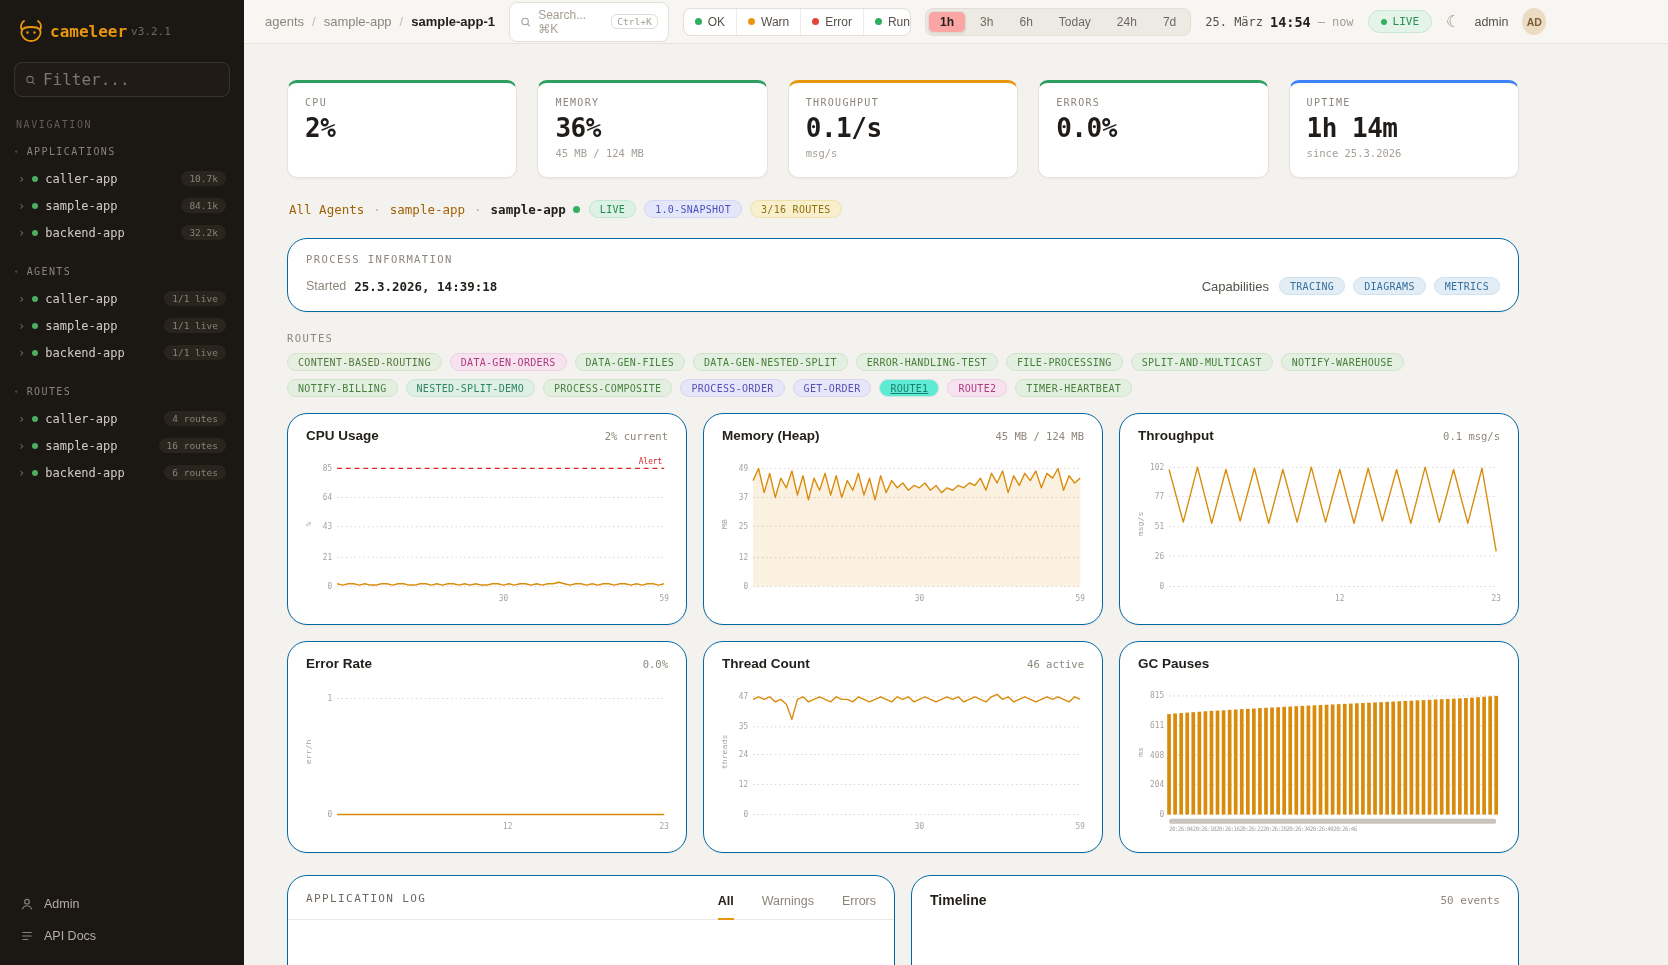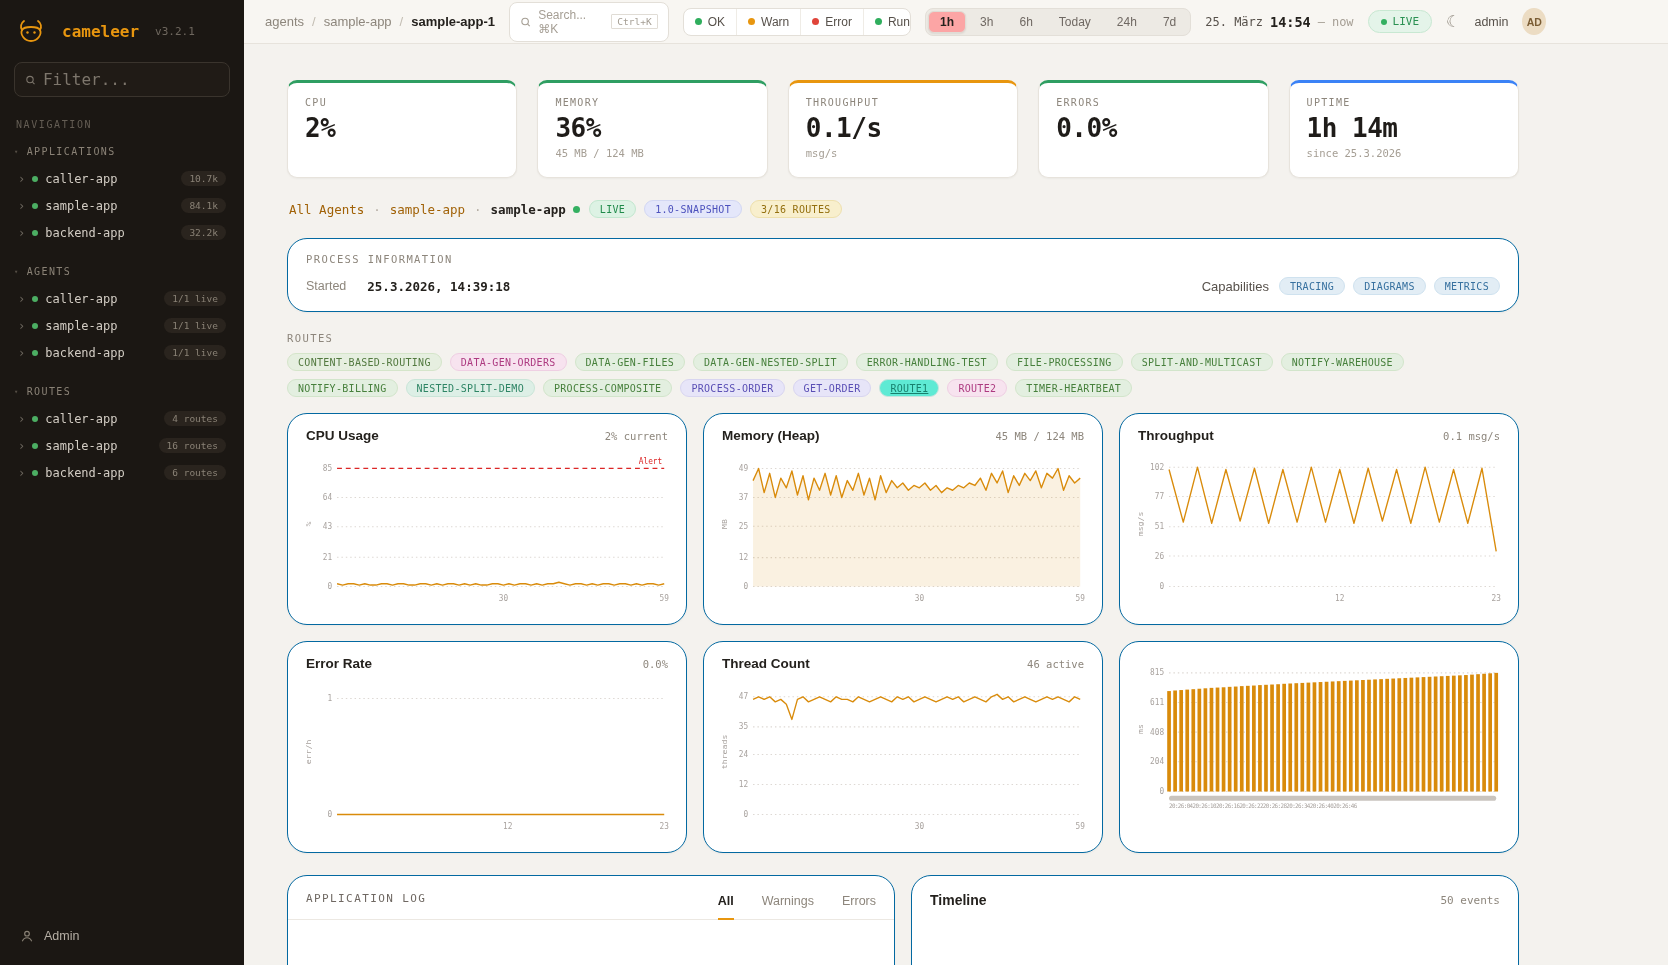--- a/index.html
+++ b/index.html
@@ -8,7 +8,7 @@
 
   
   .sidebar{width:244px;min-width:244px;height:100%;background:#1b1713;display:flex;flex-direction:column;padding:14px 12px 14px}
-  .logo-row{display:flex;align-items:center;gap:16px;padding:4px 4px 18px}
+  .logo-row{display:flex;align-items:center;gap:4px;padding:4px 4px 18px}
   .brand{color:#e8960f;font-family:"DejaVu Sans Mono",monospace;font-weight:bold;font-size:16px}
   .version{color:#6e675e;font-size:11px;font-family:"DejaVu Sans Mono",monospace}
   .filter-box{display:flex;align-items:center;gap:7px;border:1px solid #3a342d;border-radius:8px;padding:7px 10px;margin:0 2px 22px;background:#201b16}

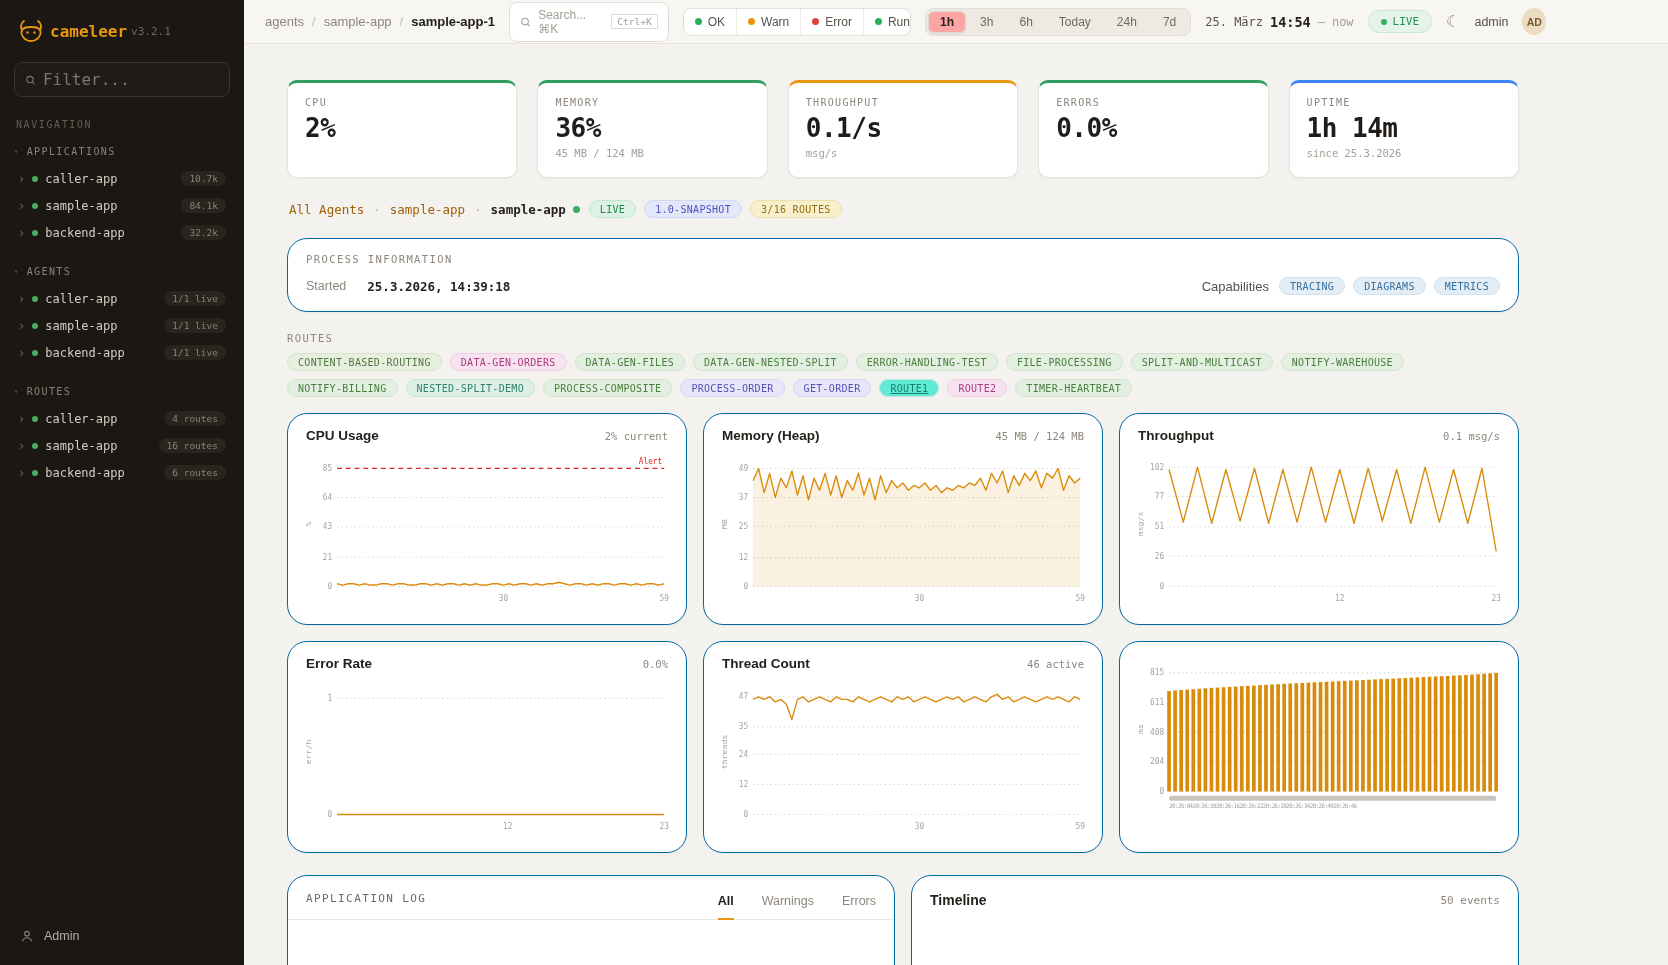--- a/index.html
+++ b/index.html
@@ -33,7 +33,7 @@
   .breadcrumb .sep::before{content:"/";color:#c2bcb2}
   .breadcrumb .current{color:#24211d;font-weight:bold}
   .searchbox{display:flex;align-items:center;gap:7px;background:#fff;border:1px solid #e3dfd8;border-radius:8px;padding:5px 10px;width:180px;color:#a59e94;font-size:12px;cursor:text}
-  kbd.shortcut{margin-left:auto;border:1px solid #e0dcd5;border-radius:1px;font-size:9.5px;padding:1px 5px;color:#a59e94;font-family:"DejaVu Sans Mono",monospace}
+  kbd.shortcut{margin-left:auto;border:1px solid #e0dcd5;border-radius:6px;font-size:9.5px;padding:1px 5px;color:#a59e94;font-family:"DejaVu Sans Mono",monospace}
   .filter-group{display:flex;align-items:stretch;background:#fff;border:1px solid #e3dfd8;border-radius:8px;overflow:hidden}
   .filter-seg{display:flex;align-items:center;gap:6px;padding:6px 11px;font-size:12px;color:#57514b;border-right:1px solid #efece6;cursor:pointer;white-space:nowrap}
   .filter-seg:last-child{border-right:none}

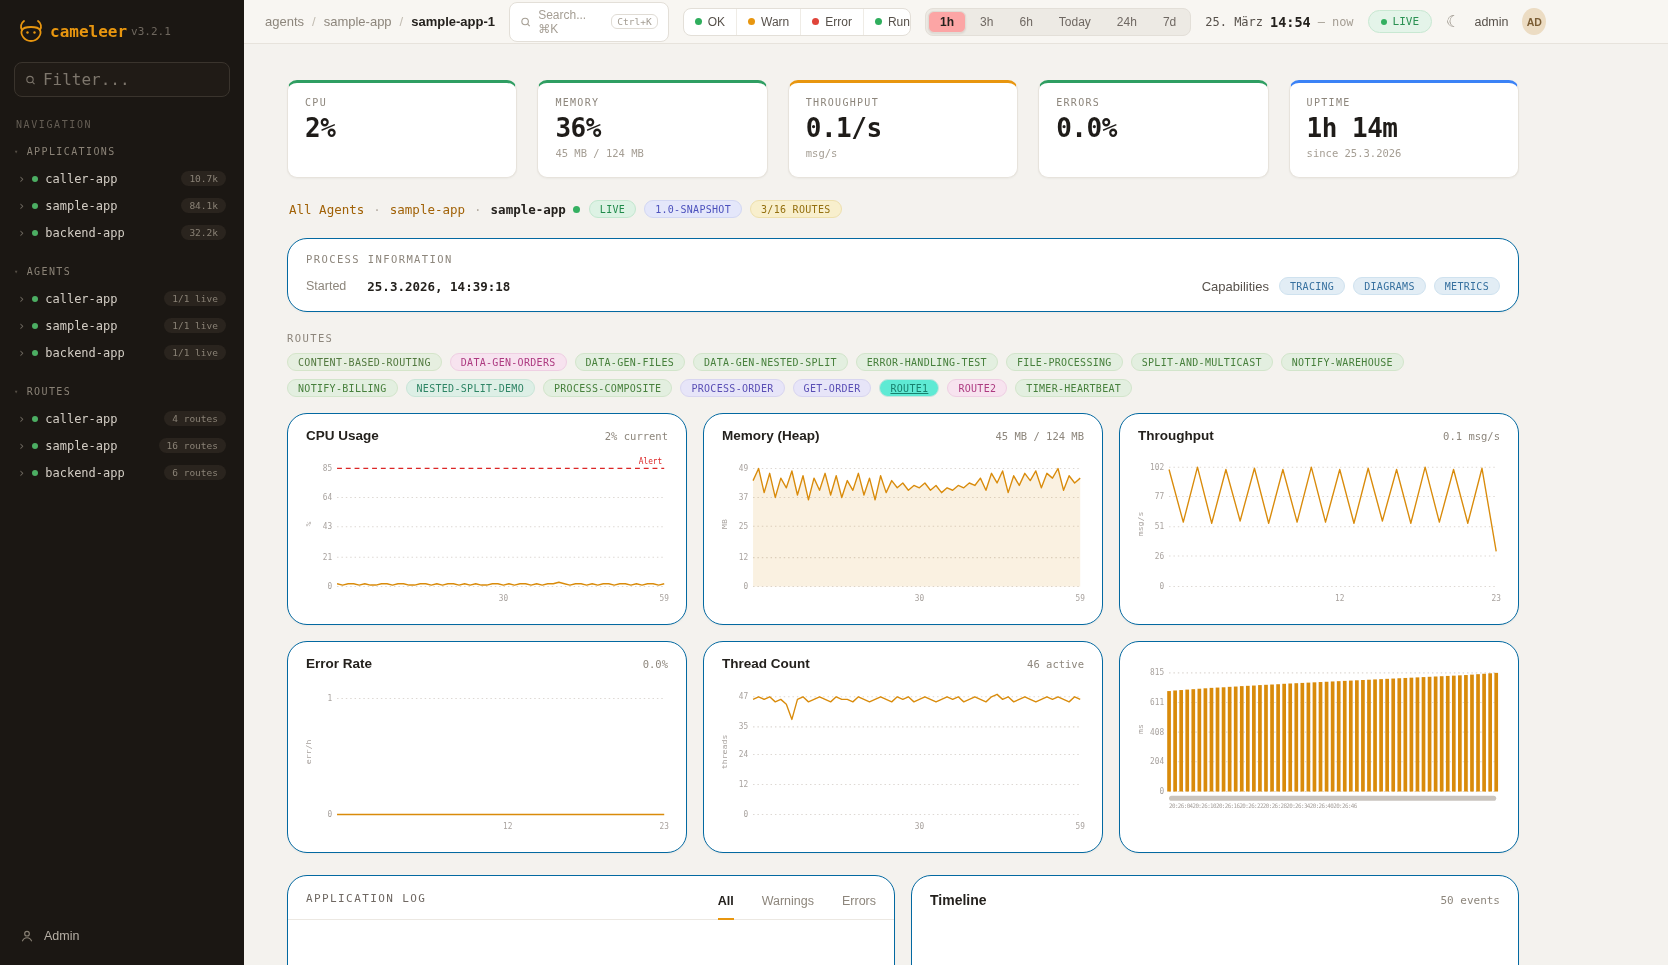--- a/index.html
+++ b/index.html
@@ -69,7 +69,7 @@
   .process-card{margin-top:20px;padding:14px 18px 16px}
   .card-title{font-size:10.5px;letter-spacing:1.4px;color:#8d867c;font-family:"DejaVu Sans Mono",monospace}
   .process-row{display:flex;align-items:center;justify-content:space-between;margin-top:12px}
-  .started-group{display:flex;align-items:center;gap:21px}
+  .started-group{display:flex;align-items:center;gap:8px}
   .started-label{color:#8d867c;font-size:12.5px}
   .started-value{font-family:"DejaVu Sans Mono",monospace;font-size:12.5px;color:#24211d;font-weight:bold}
   .cap-group{display:flex;align-items:center;gap:10px}

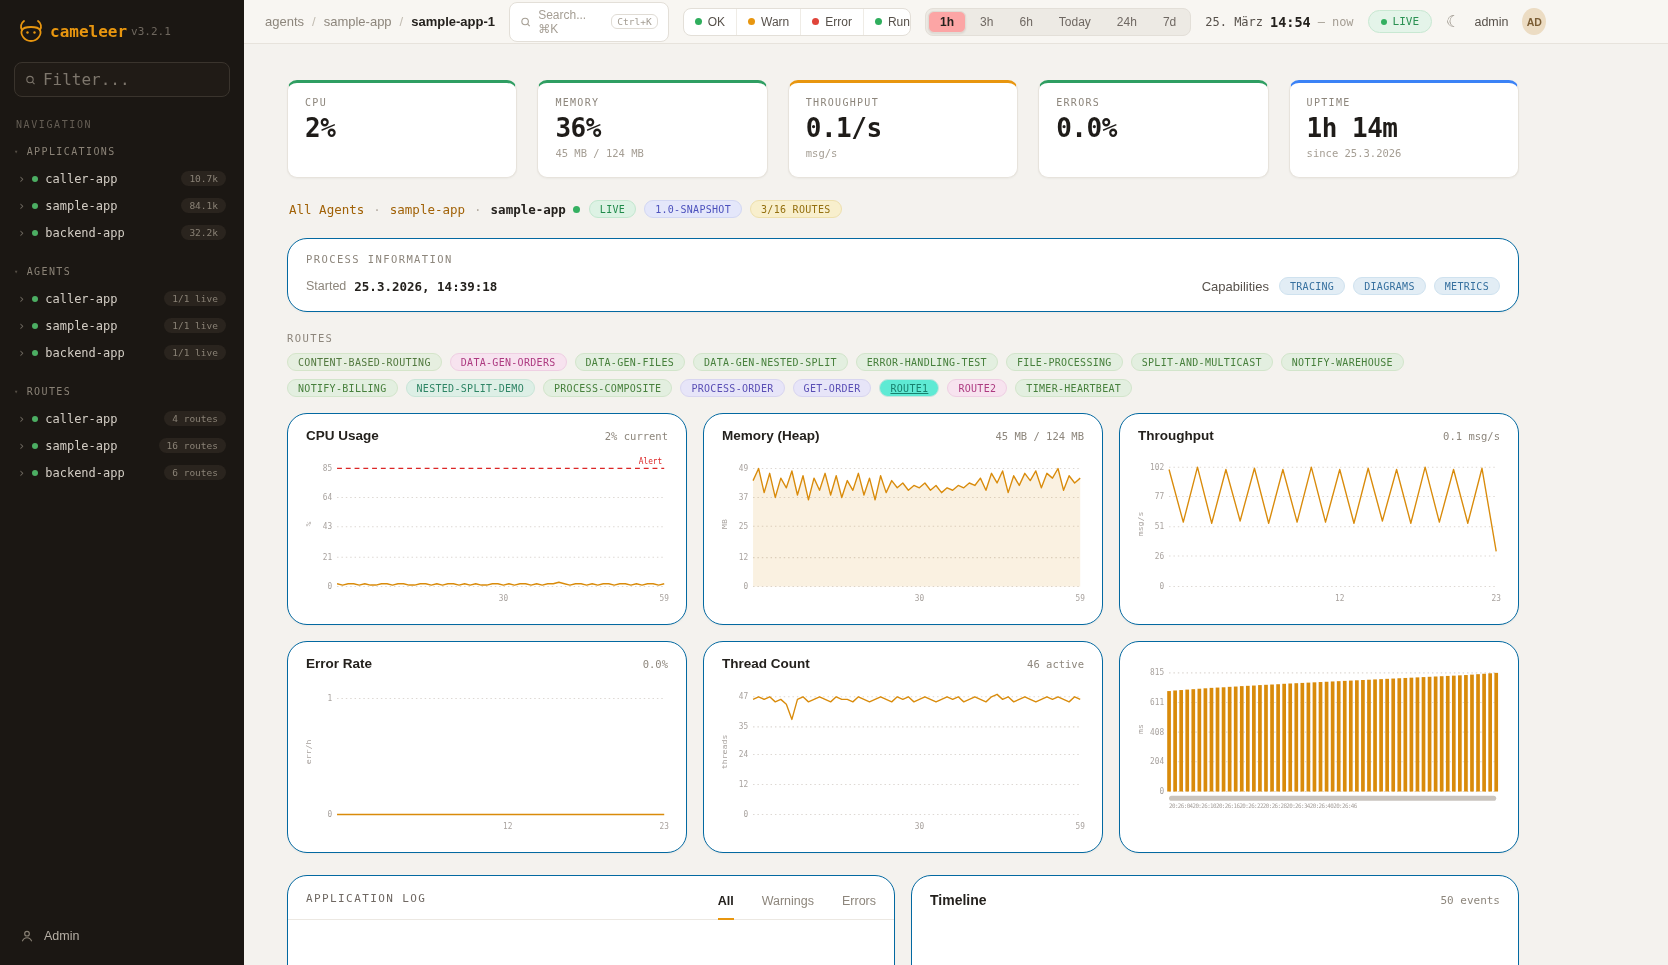--- a/index.html
+++ b/index.html
@@ -516,6 +516,10 @@
   </div>
 
   <div class="card chart-card">
+    <div class="chart-head">
+      <span class="chart-title">GC Pauses</span>
+      <span class="chart-meta"></span>
+    </div>
     <svg class="chart-svg" viewBox="0 0 380 152" preserveAspectRatio="none">
             <text x="9" y="73" fill="#a8a29e" font-size="8" text-anchor="middle" transform="rotate(-90 9 73)">ms</text>
             <line x1="36" y1="134" x2="372" y2="134" stroke="#ddd8d3" stroke-width="1" stroke-dasharray="1.5 3"></line>

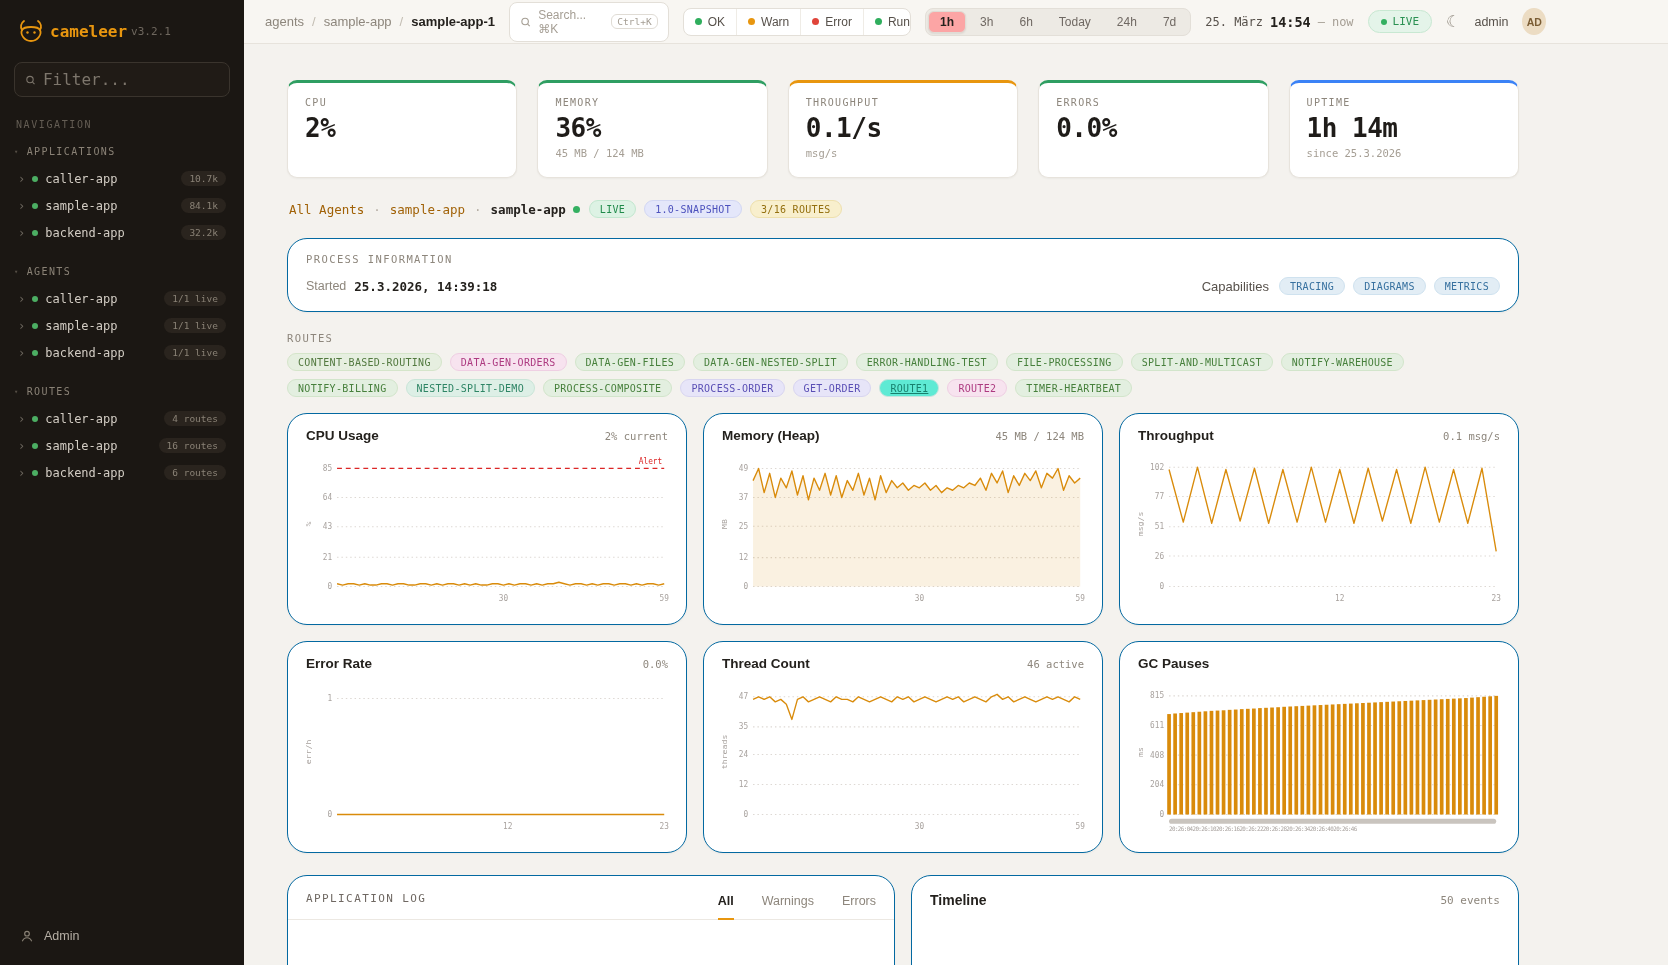--- a/index.html
+++ b/index.html
@@ -219,6 +219,12 @@
           <path d="M4 21c1.5-4 5-6 8-6s6.5 2 8 6"></path>
         </svg>
       <span>Admin</span>
+    </div>
+    <div class="foot-item">
+      <svg width="14" height="14" viewBox="0 0 24 24" fill="none" stroke="#8a8276" stroke-width="2">
+          <path d="M4 6h16M4 12h16M4 18h10"></path>
+        </svg>
+      <span>API Docs</span>
     </div>
   </div>
 </aside>

